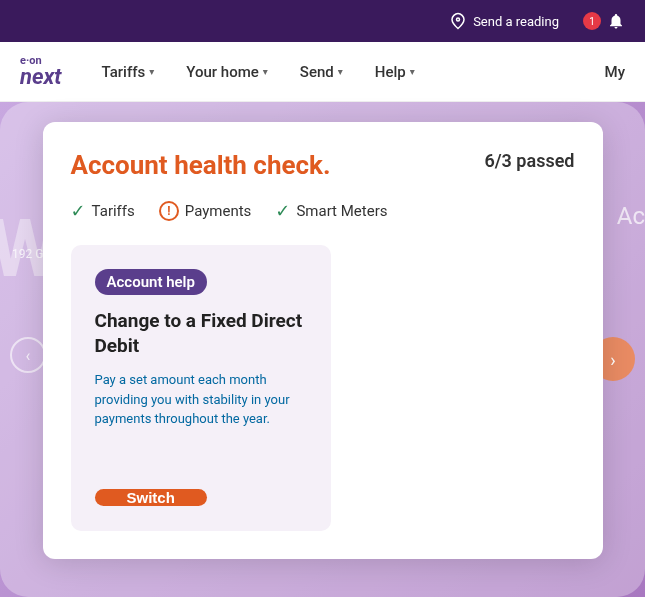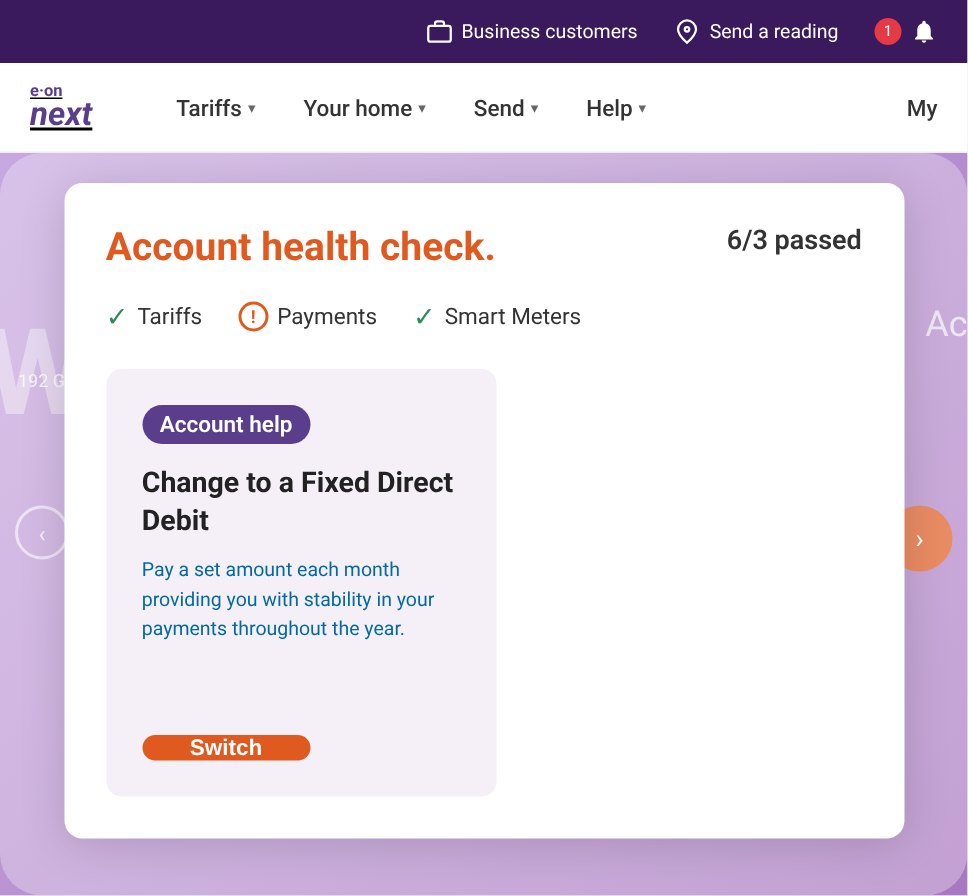--- a/index.html
+++ b/index.html
@@ -293,13 +293,6 @@
 <body>
 
 <div class="utility-bar">
-  <div class="utility-bar-item">
-    <svg class="utility-icon" viewBox="0 0 24 24" fill="none" stroke="currentColor" stroke-width="2">
-      <rect x="2" y="7" width="20" height="14" rx="2"></rect>
-      <path d="M16 7V5a2 2 0 0 0-2-2h-4a2 2 0 0 0-2 2v2"></path>
-    </svg>
-    <span>Business customers</span>
-  </div>
   <div class="utility-bar-item">
     <svg class="utility-icon" viewBox="0 0 24 24" fill="none" stroke="currentColor" stroke-width="2">
       <path d="M12 2C8 2 4 6 4 10c0 5 8 12 8 12s8-7 8-12c0-4-4-8-8-8z"></path>

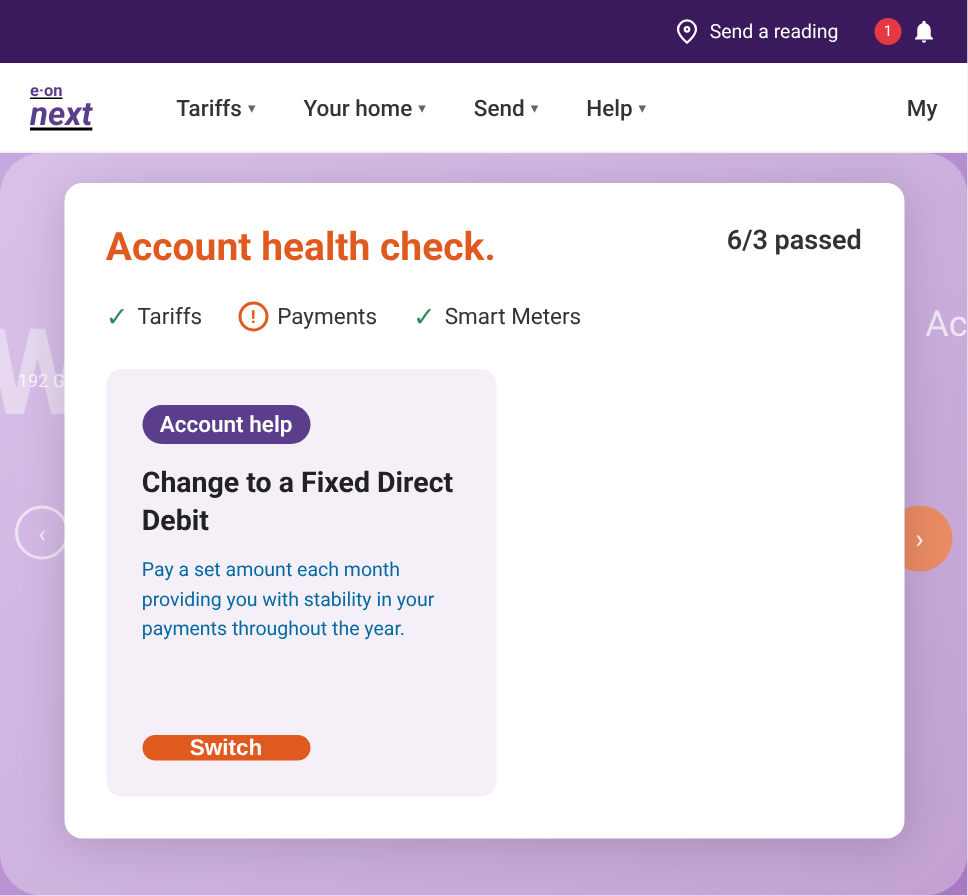--- a/index.html
+++ b/index.html
@@ -59,8 +59,7 @@
       border-bottom: 1px solid #eee;
     }
     .logo-container {
-      margin-right: 36px;
-      text-decoration: underline;
+      margin-right: 20px;
     }
     .logo-eon {
       font-size: 11px;

